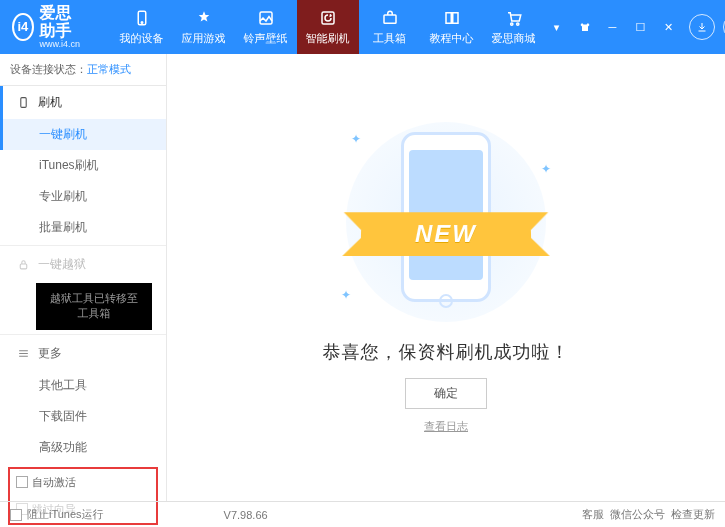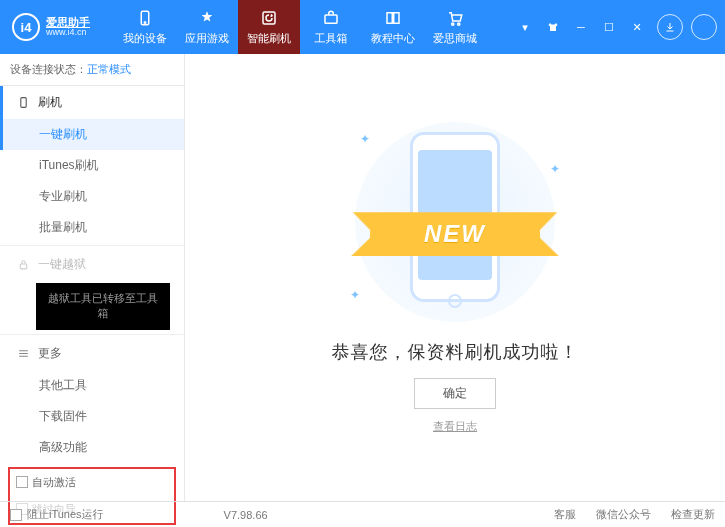--- a/index.html
+++ b/index.html
@@ -8,7 +8,7 @@
 .logo-area { display: flex; align-items: center; gap: 6px; }
 .logo-circle { width: 28px; height: 28px; border: 2px solid #fff; border-radius: 50%; display: flex; align-items: center; justify-content: center; font-weight: bold; font-size: 13px; }
 .logo-text { display: flex; flex-direction: column; line-height: 1.1; }
-.app-title { font-size: 11px; font-weight: bold; text-decoration: underline; }
+.app-title { font-size: 16px; font-weight: bold; }
 .app-url { font-size: 9px; opacity: 0.9; }
 .nav-tabs { display: flex; margin-left: 24px; height: 100%; }
 .nav-tab { width: 62px; display: flex; flex-direction: column; align-items: center; justify-content: center; gap: 3px; cursor: pointer; font-size: 11px; }

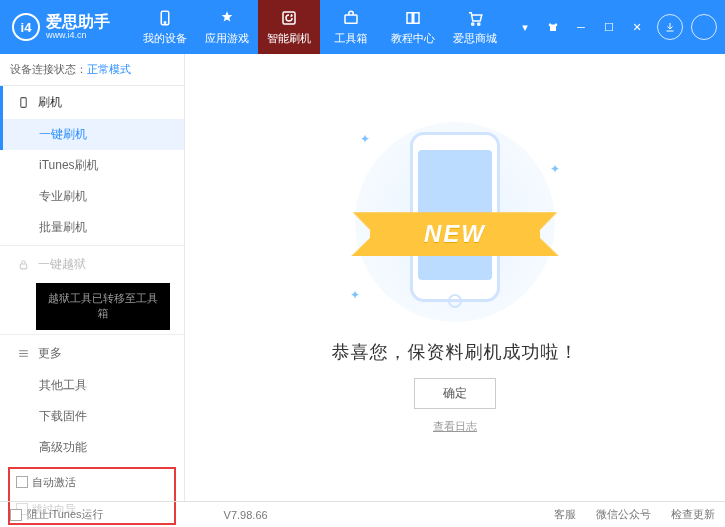--- a/index.html
+++ b/index.html
@@ -85,6 +85,15 @@
         </span>
       <span>应用游戏</span>
     </div>
+    <div class="nav-tab">
+      <span class="nav-tab-icon">
+          <svg width="18" height="18" viewBox="0 0 24 24" fill="none" stroke="#fff" stroke-width="2">
+            <rect x="4" y="4" width="16" height="16" rx="2"></rect>
+            <path d="M4 16l4-4 4 4 4-6 4 6"></path>
+          </svg>
+        </span>
+      <span>铃声壁纸</span>
+    </div>
     <div class="nav-tab active">
       <span class="nav-tab-icon">
           <svg width="18" height="18" viewBox="0 0 24 24" fill="none" stroke="#fff" stroke-width="2">

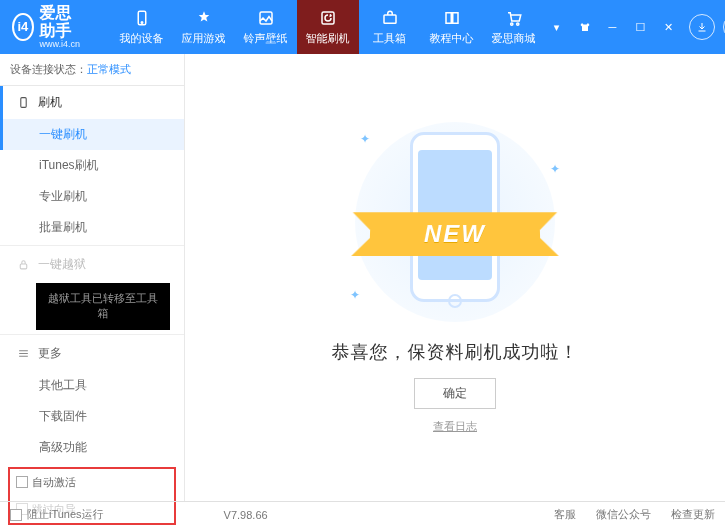--- a/index.html
+++ b/index.html
@@ -18,7 +18,7 @@
 .ctrl-btn { width: 24px; height: 24px; display: flex; align-items: center; justify-content: center; cursor: pointer; color: #fff; font-size: 11px; }
 .ctrl-circle { width: 26px; height: 26px; border: 1.5px solid rgba(255,255,255,0.8); border-radius: 50%; display: flex; align-items: center; justify-content: center; cursor: pointer; margin-left: 4px; }
 .content { flex: 1; display: flex; min-height: 0; }
-.sidebar { width: 185px; border-right: 1px solid #e8e8e8; display: flex; flex-direction: column; font-size: 12px; color: #666; }
+.sidebar { width: 167px; border-right: 1px solid #e8e8e8; display: flex; flex-direction: column; font-size: 12px; color: #666; }
 .status-bar { padding: 8px 10px; font-size: 11px; border-bottom: 1px solid #e8e8e8; }
 .status-val { color: #2a8eff; }
 .side-section { padding: 8px 14px; display: flex; align-items: center; gap: 8px; border-left: 3px solid transparent; }

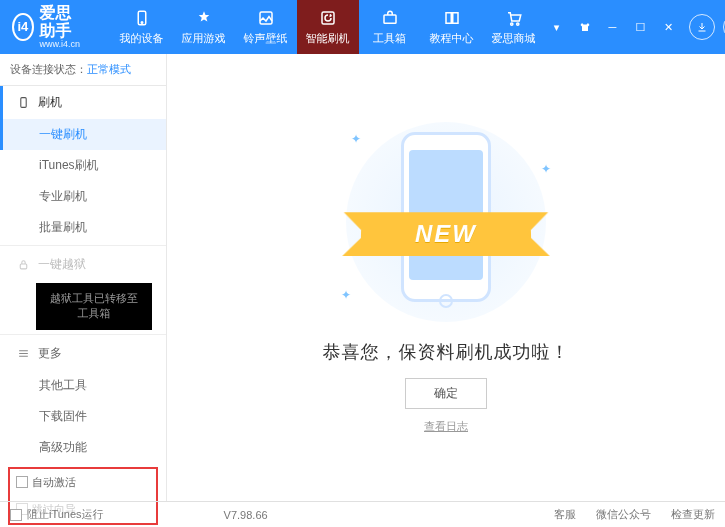--- a/index.html
+++ b/index.html
@@ -50,7 +50,7 @@
 .log-link { margin-top: 10px; font-size: 11px; color: #999; cursor: pointer; text-decoration: underline; }
 .footer { height: 26px; border-top: 1px solid #e0e0e0; display: flex; align-items: center; padding: 0 10px; font-size: 11px; color: #777; }
 .footer-left { display: flex; align-items: center; gap: 5px; }
-.footer-right { margin-left: auto; display: flex; gap: 20px; }
+.footer-right { margin-left: auto; display: flex; gap: 6px; }
 .footer-item { cursor: pointer; }
 .sep { border-top: 1px solid #eee; margin: 2px 0; }
 .spacer-flex { flex: 1; }

